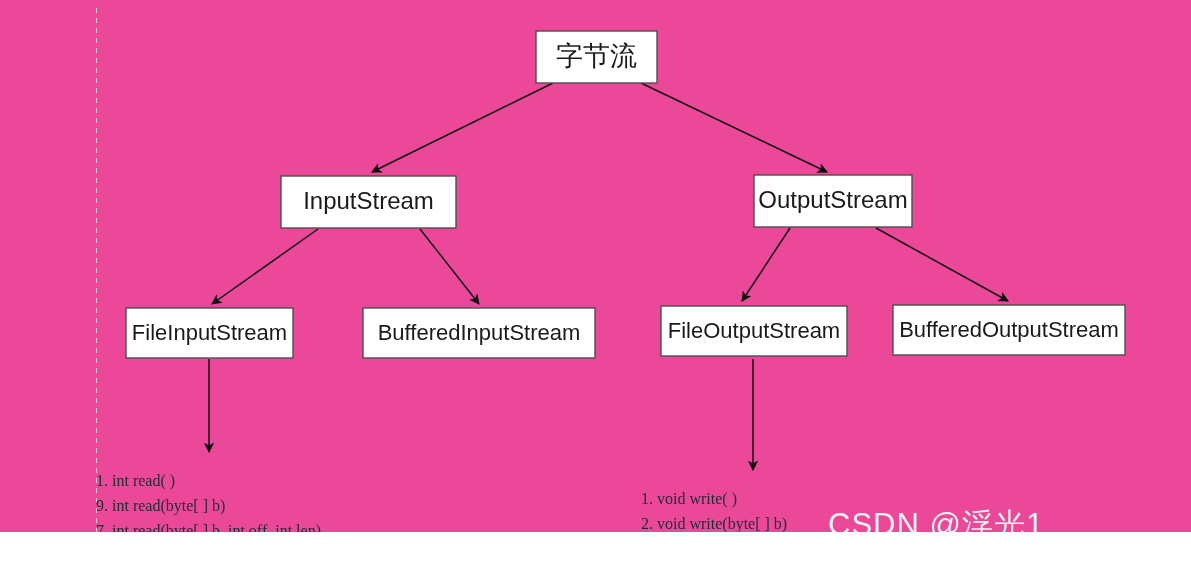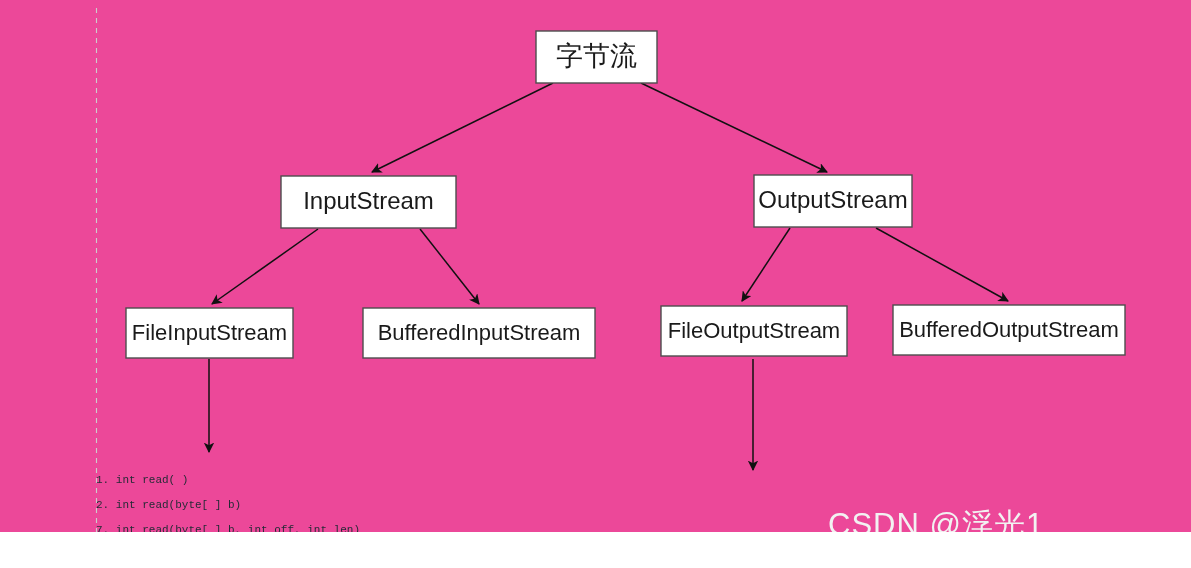--- a/index.html
+++ b/index.html
@@ -57,8 +57,8 @@
   }
   .method-list {
     position: absolute;
-    font-family: Liberation Mono, monospace;
-    font-size: 11px;
+    font-family: Liberation Serif, serif;
+    font-size: 16px;
     color: #1f2a33;
     line-height: 25px;
     white-space: nowrap;

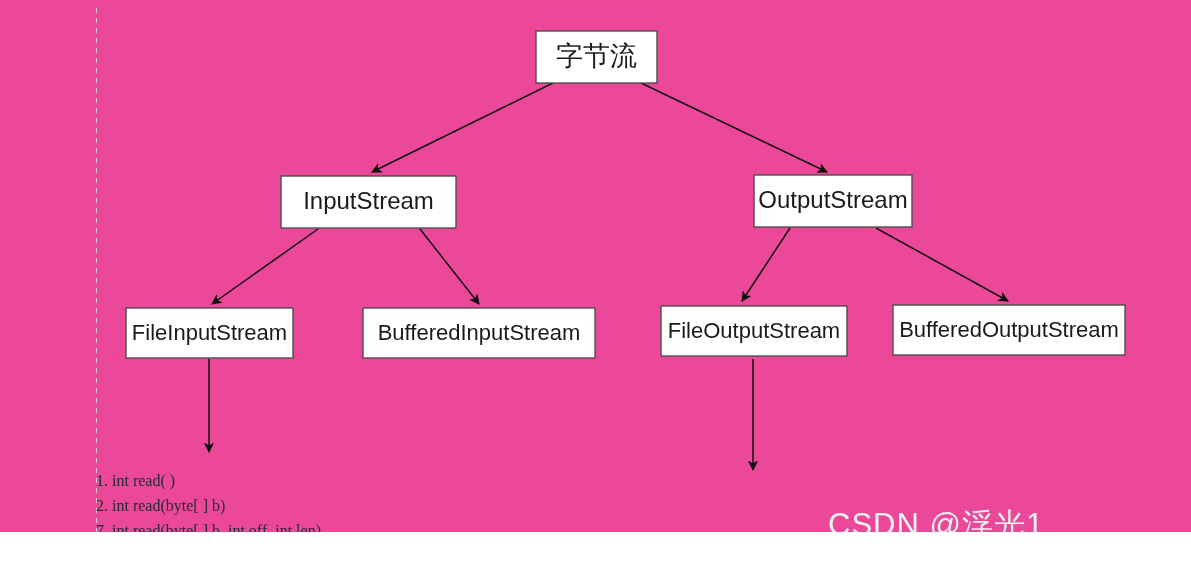--- a/index.html
+++ b/index.html
@@ -151,7 +151,7 @@
 
   <div class="method-list" id="methods-read">
     <span class="method-item">1. int  read( )</span>
-    <span class="method-item">2. int  read(byte[ ] b)</span>
+    <span class="method-item">9. int  read(byte[ ] b)</span>
     <span class="method-item">7. int read(byte[ ] b, int off, int len)</span>
   </div>
 

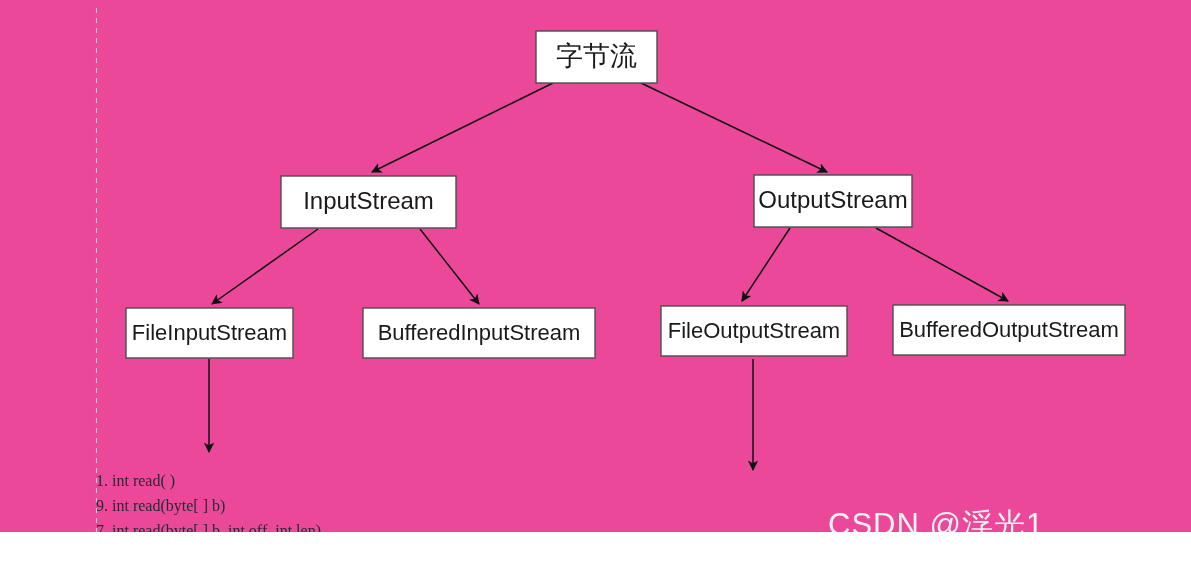--- a/index.html
+++ b/index.html
@@ -155,6 +155,11 @@
     <span class="method-item">7. int read(byte[ ] b, int off, int len)</span>
   </div>
 
+  <div class="method-list" id="methods-write">
+    <span class="method-item">1. void write( )</span>
+    <span class="method-item">2. void write(byte[ ] b)</span>
+    <span class="method-item">3. void write(byte[ ] b,int off,int len)</span>
+  </div>
 
   <div id="watermark">CSDN @浮光1</div>
 

